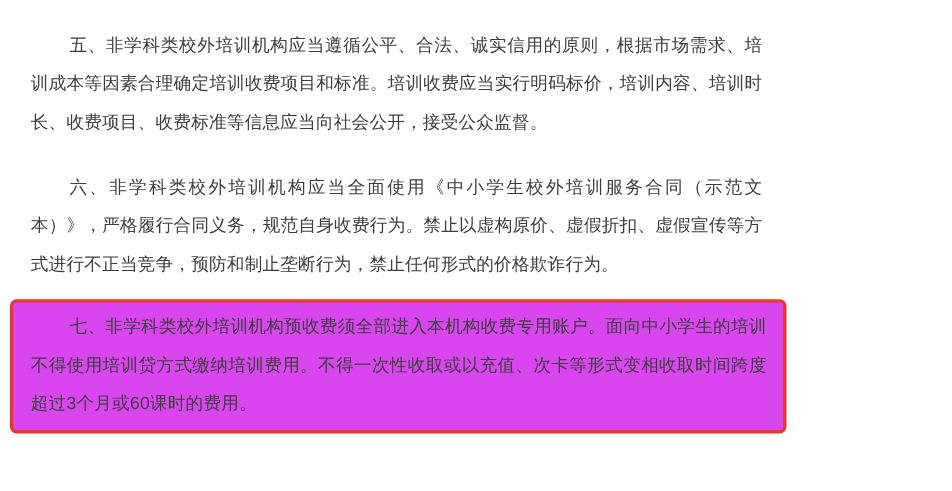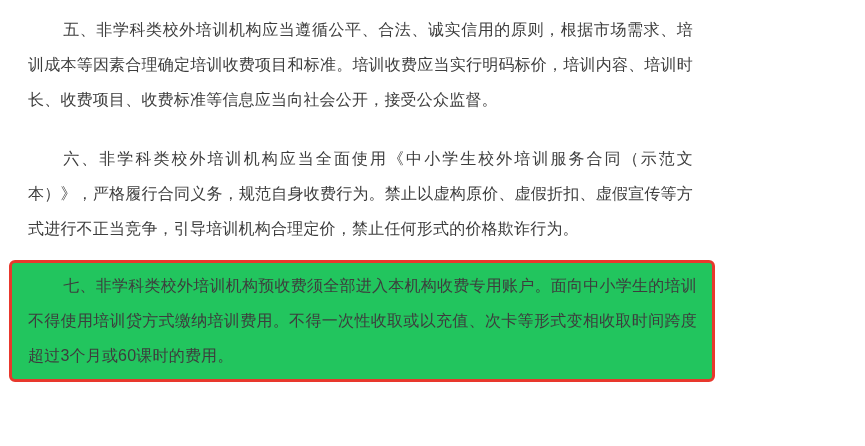--- a/index.html
+++ b/index.html
@@ -13,7 +13,7 @@
   .doc {
     width: 720px;
     height: 446px;
-    padding: 12px 27px 0 28px;
+    padding: 24px 27px 0 28px;
     background: #ffffff;
   }
   .clause {

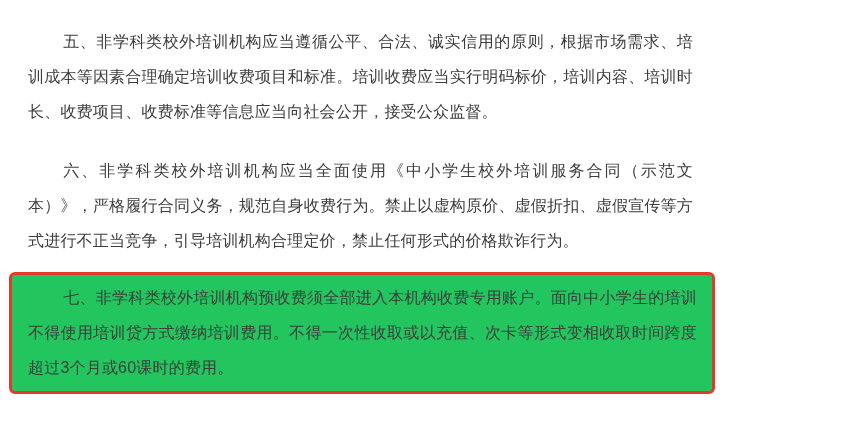--- a/index.html
+++ b/index.html
@@ -43,7 +43,7 @@
 
   <p class="clause">五、非学科类校外培训机构应当遵循公平、合法、诚实信用的原则，根据市场需求、培训成本等因素合理确定培训收费项目和标准。培训收费应当实行明码标价，培训内容、培训时长、收费项目、收费标准等信息应当向社会公开，接受公众监督。</p>
 
-  <p class="clause">六、非学科类校外培训机构应当全面使用《中小学生校外培训服务合同（示范文本）》，严格履行合同义务，规范自身收费行为。禁止以虚构原价、虚假折扣、虚假宣传等方式进行不正当竞争，引导培训机构合理定价，禁止任何形式的价格欺诈行为。</p>
+  <p class="clause">六、非学科类校外培训机构应当全面使用《中小学生校外培训服务合同（示范文本）》，严格履行合同义务，规范自身收费行为。禁止以虚构原价、虚假折扣、虚假宣传等方式进行不正当竞争，预防和制止垄断行为，禁止任何形式的价格欺诈行为。</p>
 
   <div class="highlight-box">
     <p class="clause">七、非学科类校外培训机构预收费须全部进入本机构收费专用账户。面向中小学生的培训不得使用培训贷方式缴纳培训费用。不得一次性收取或以充值、次卡等形式变相收取时间跨度超过3个月或60课时的费用。</p>

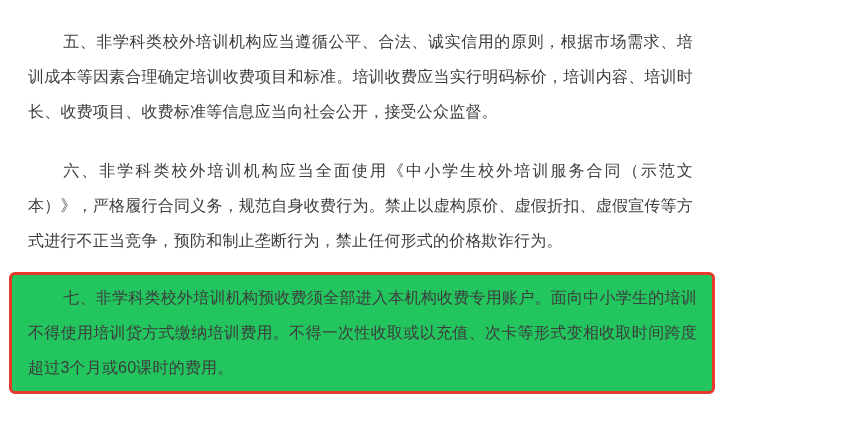--- a/index.html
+++ b/index.html
@@ -30,7 +30,7 @@
     border: 3px solid #e8382d;
     border-radius: 6px;
     padding: 5px 15px 6px 16px;
-    background: #22c55e;
+    background: #d946ef;
   }
   .highlight-box .clause {
     margin: 0;

